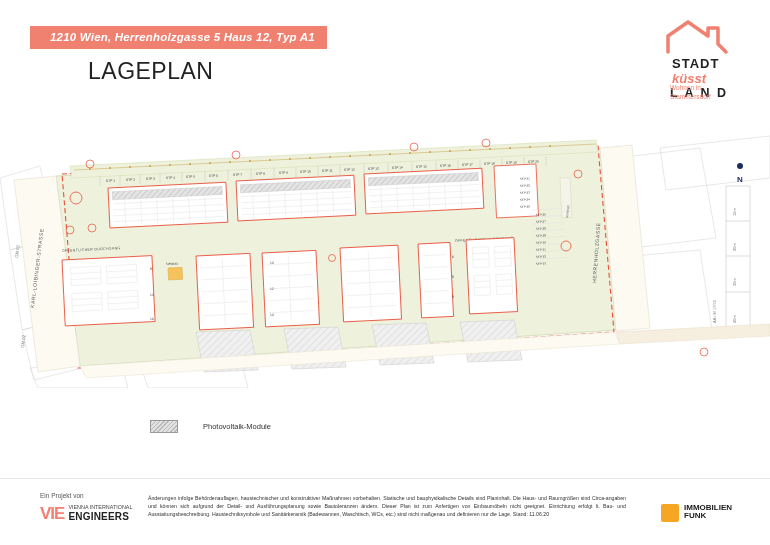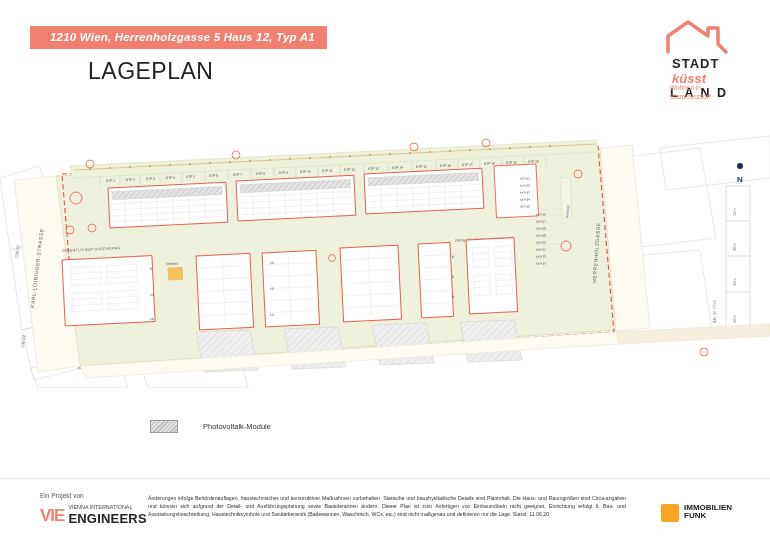--- a/index.html
+++ b/index.html
@@ -142,7 +142,7 @@
     line-height: 1.25;
     color: #444;
   }
-  .vie-text b { font-size: 13px; letter-spacing:.2px; display:block; color:#222;}
+  .vie-text b { font-size: 10px; letter-spacing:.2px; display:block; color:#222;}
   .disclaimer {
     position: absolute;
     left: 148px;

